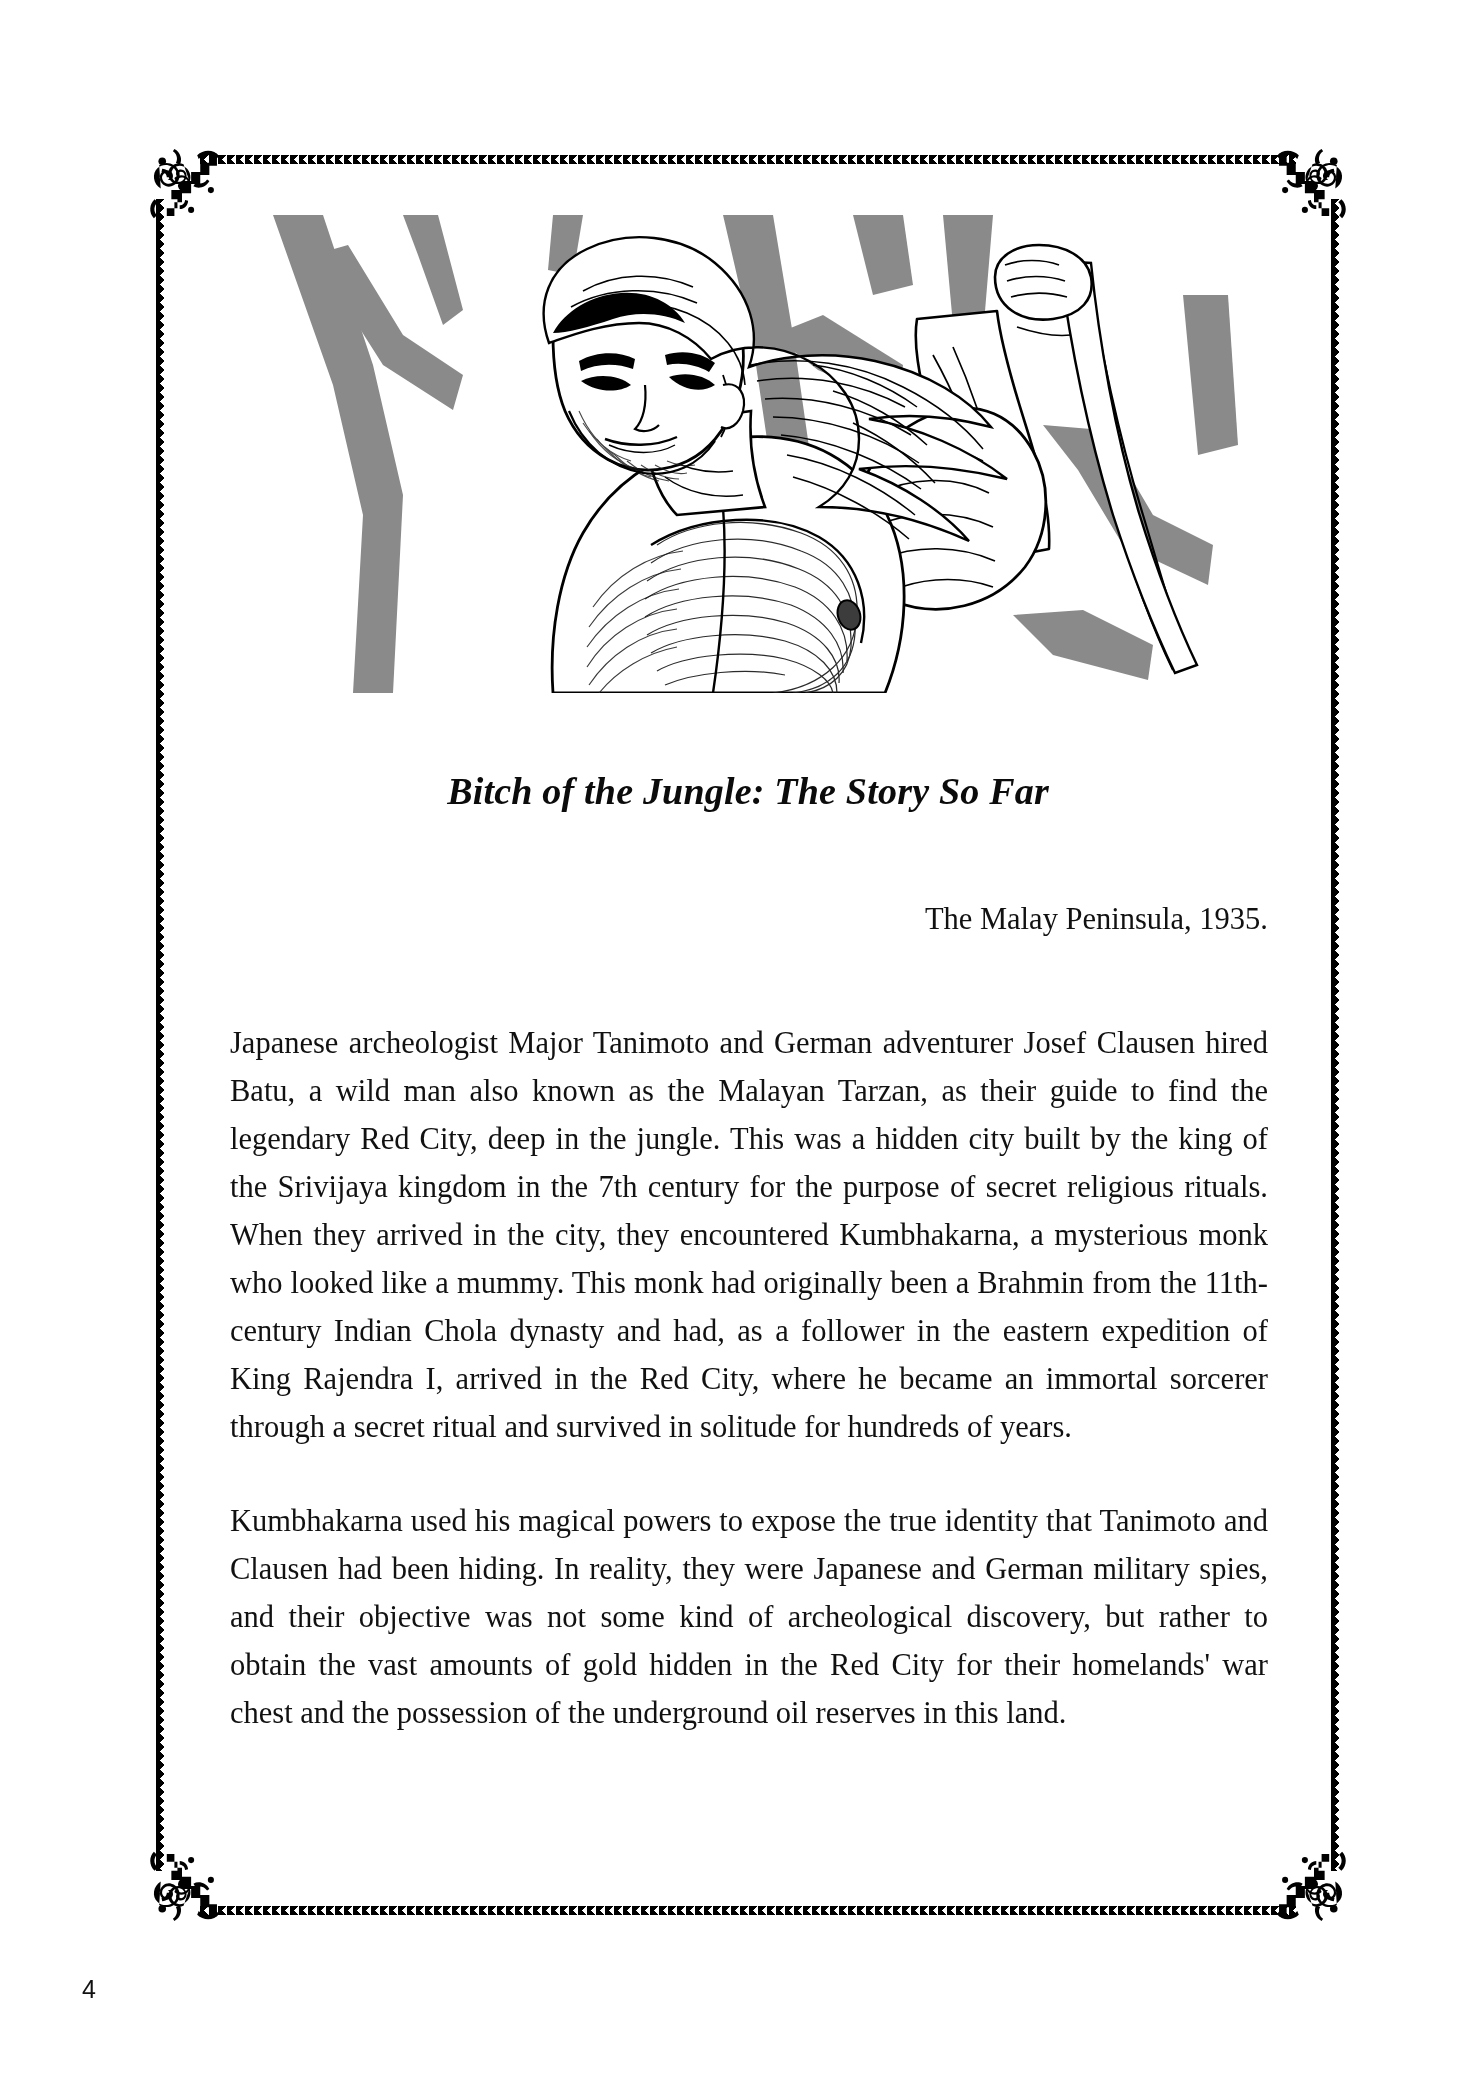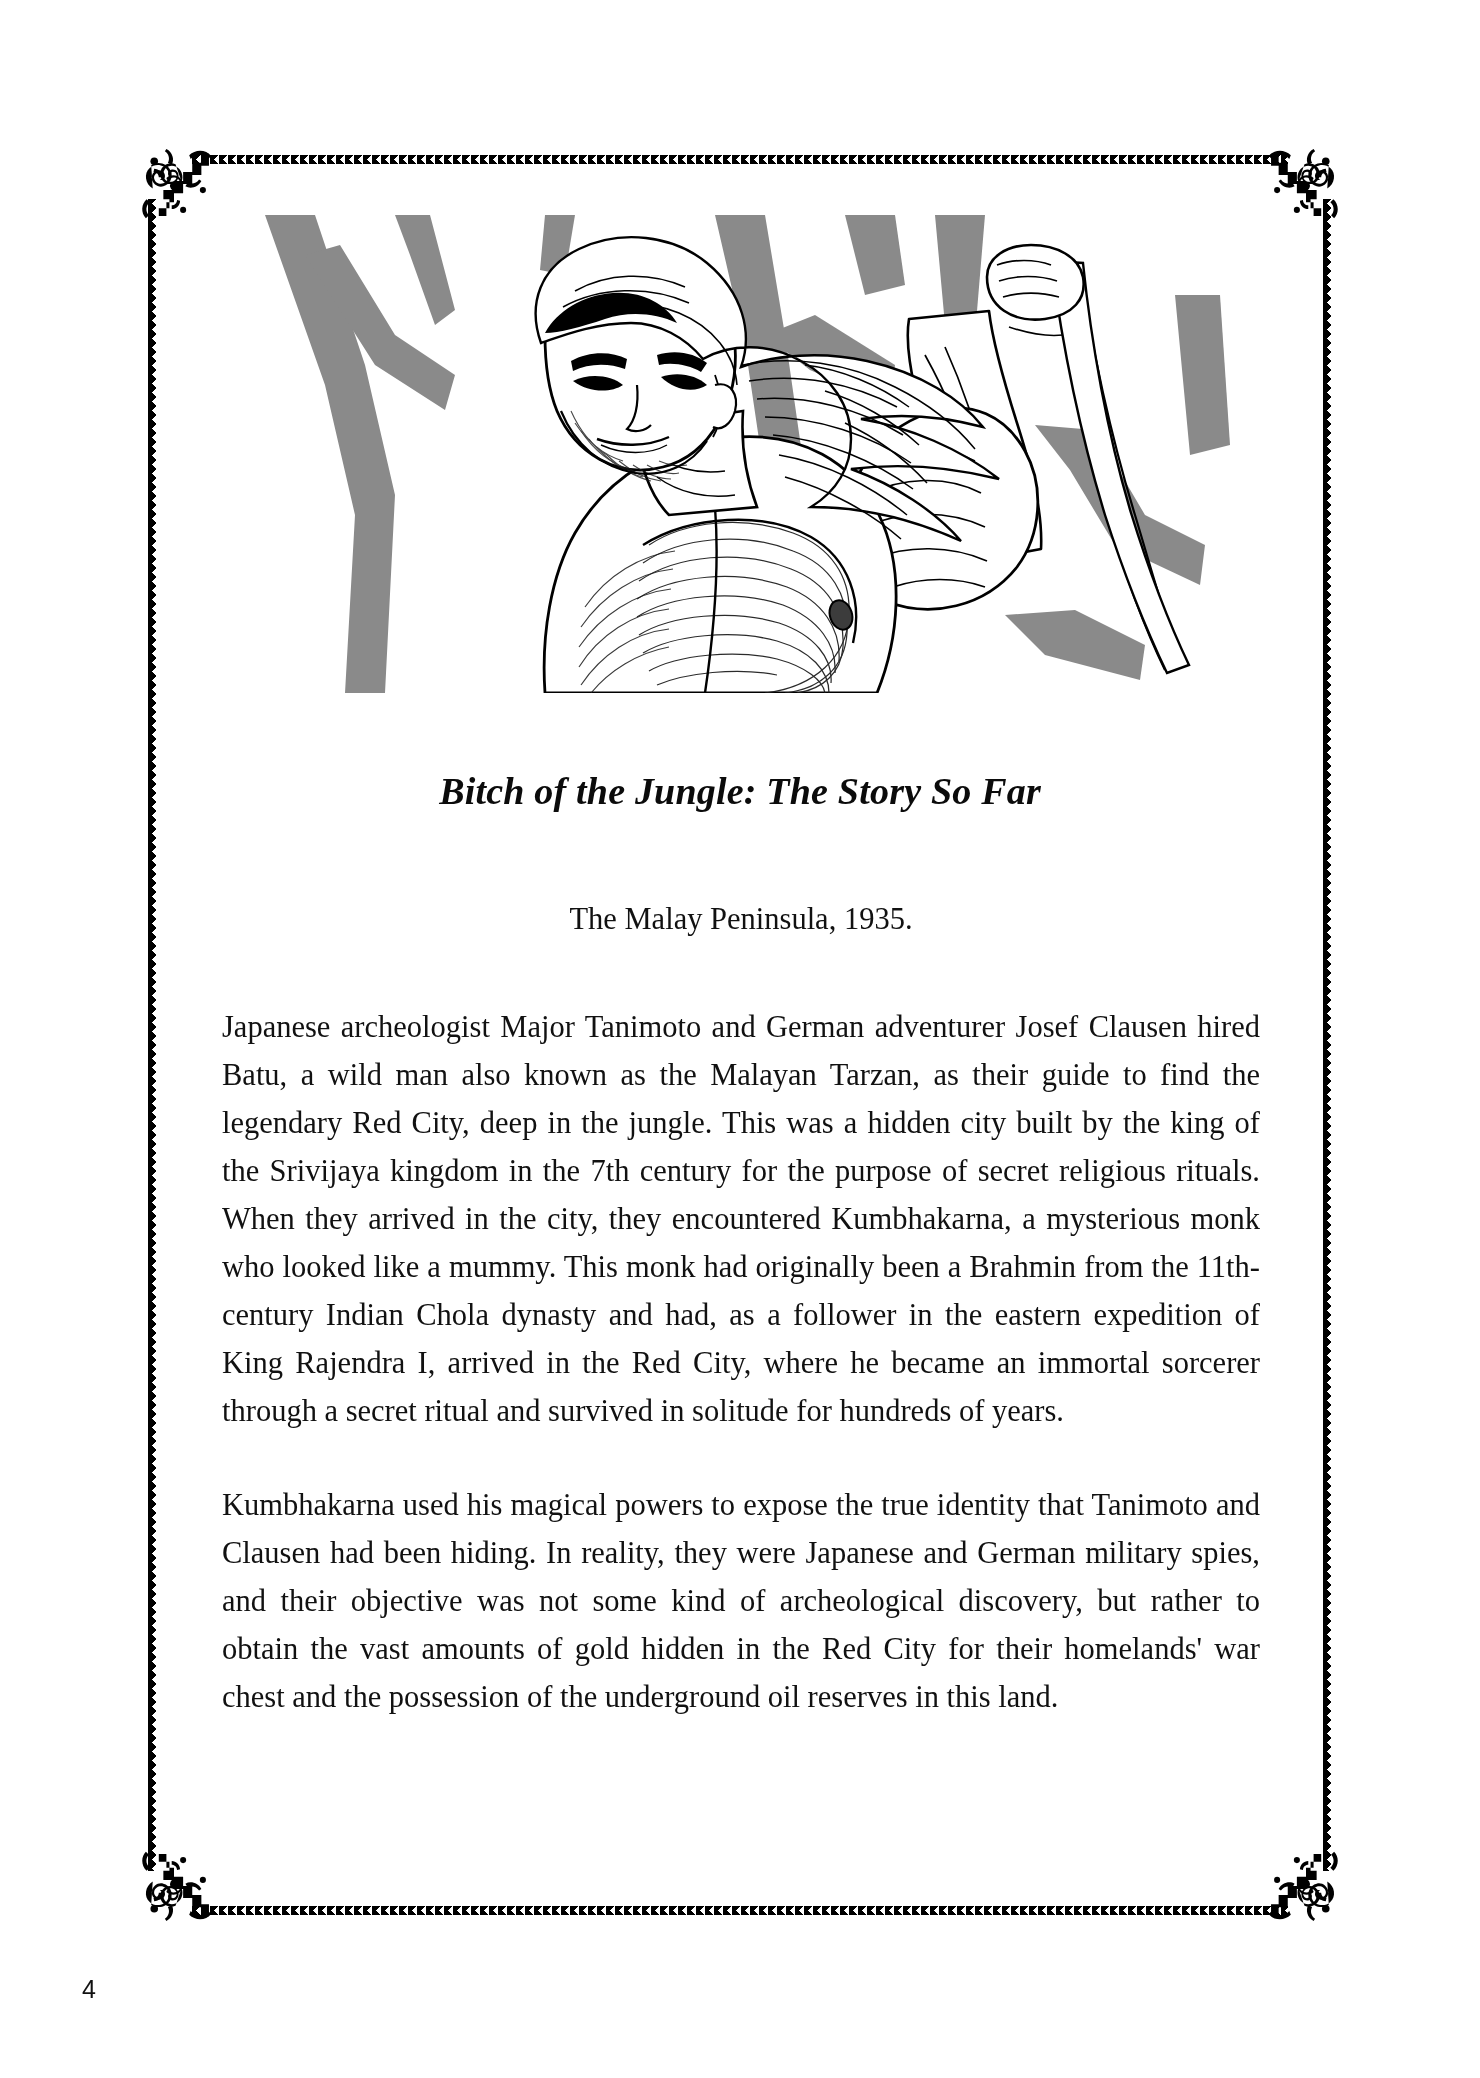--- a/index.html
+++ b/index.html
@@ -19,7 +19,7 @@
   
   .frame {
     position: absolute;
-    left: 148px;
+    left: 156px;
     top: 155px;
     width: 1184px;
     height: 1760px;

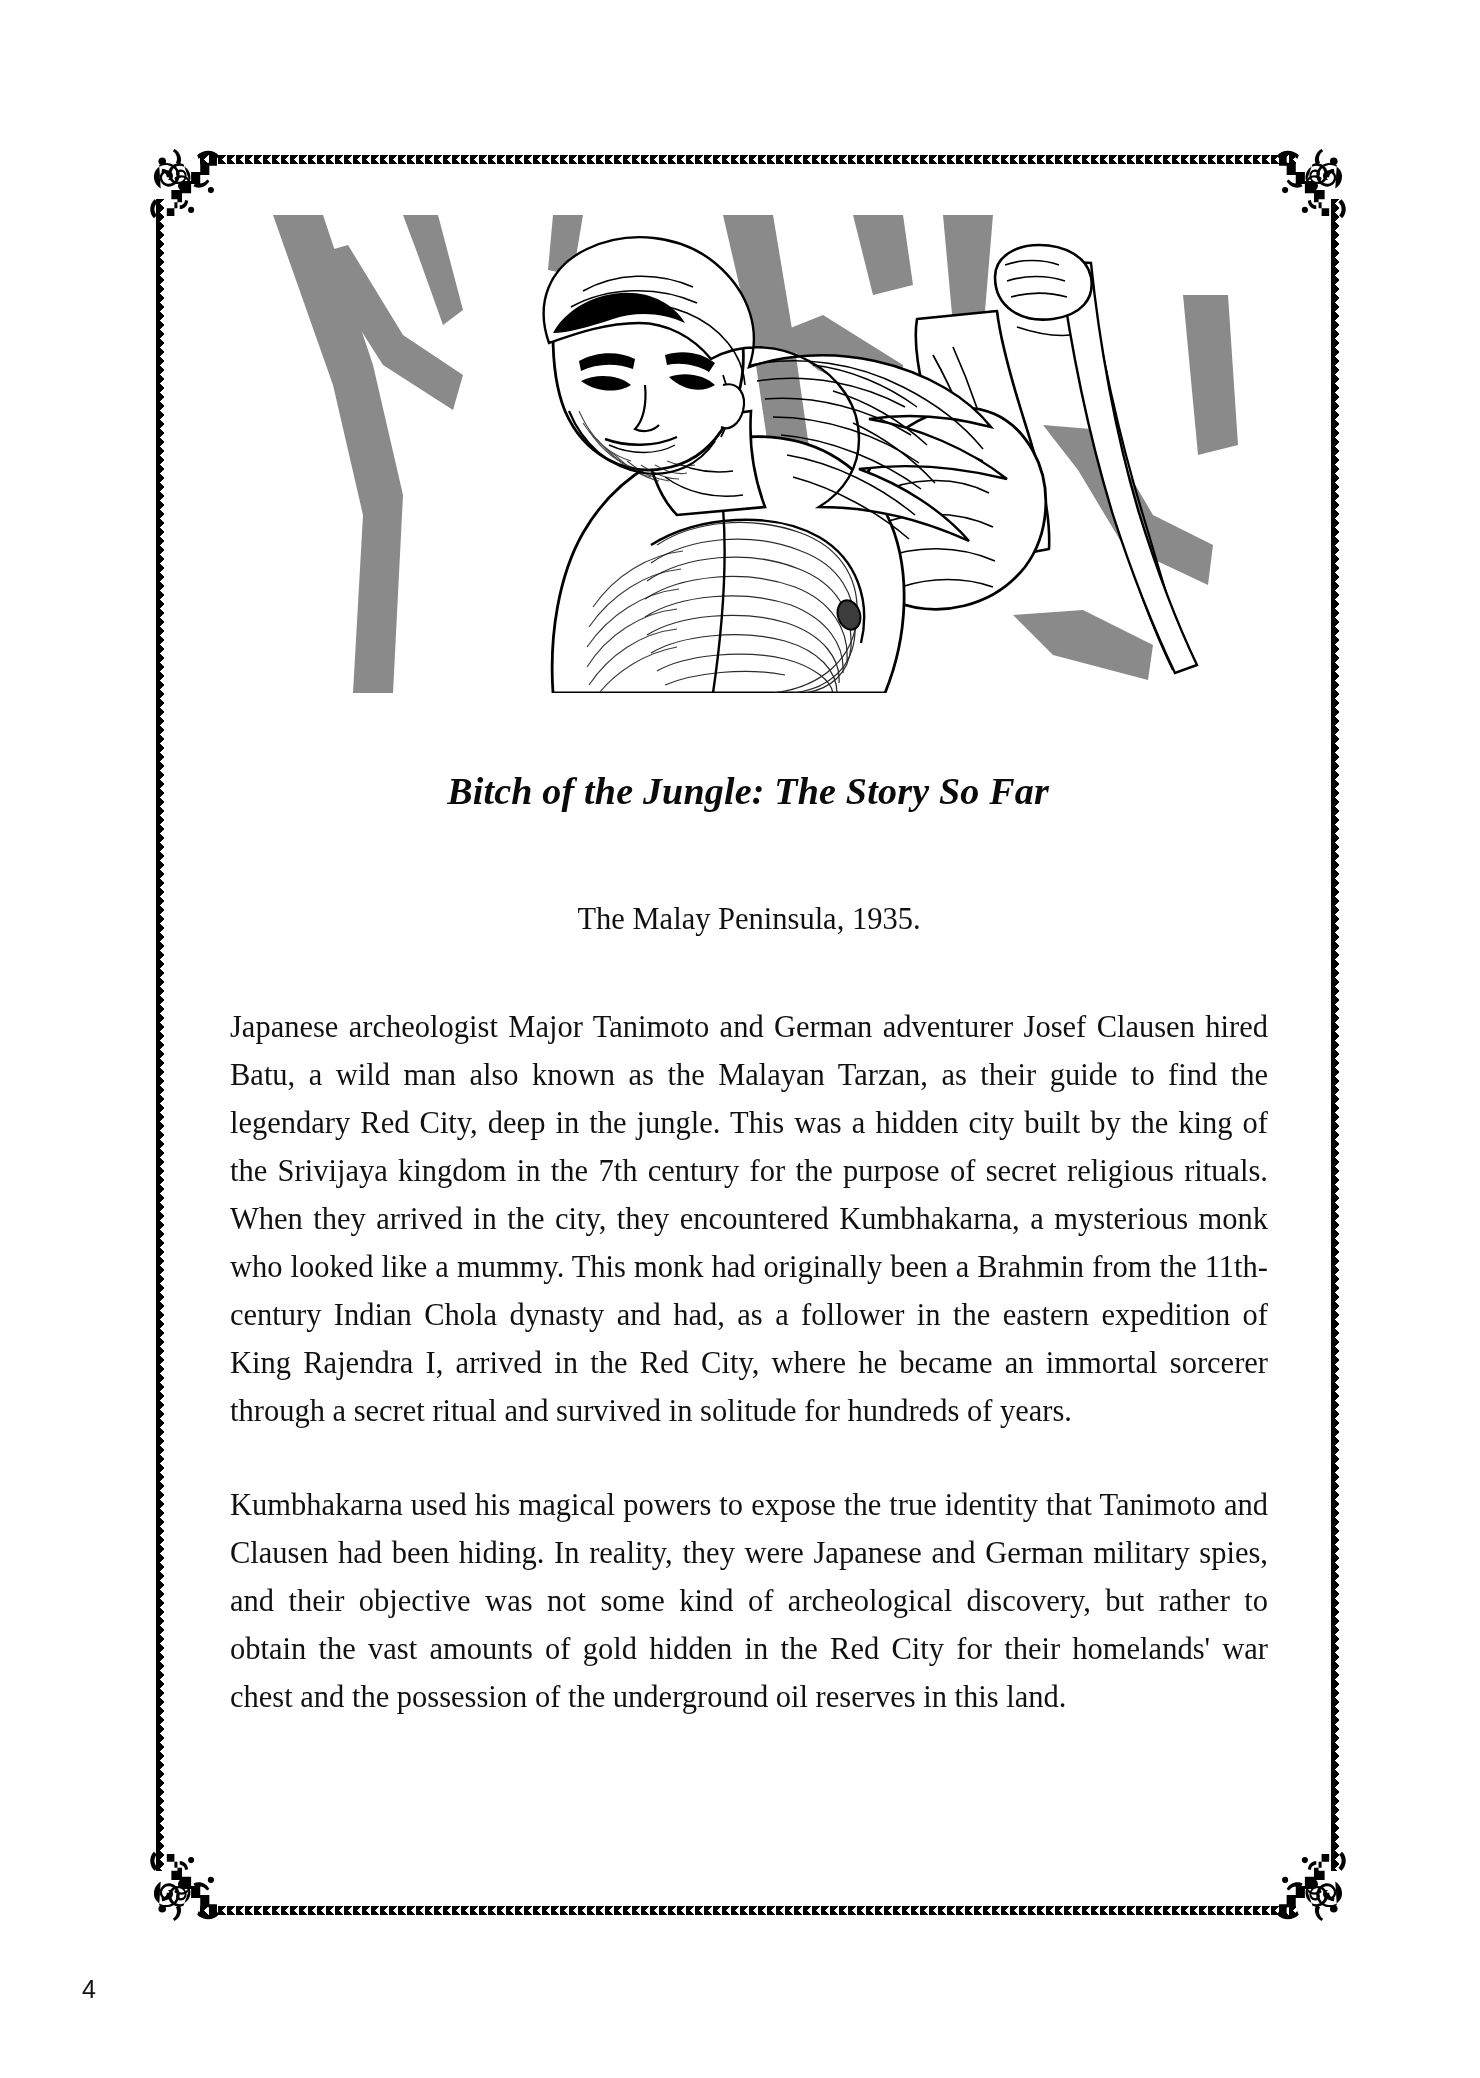--- a/index.html
+++ b/index.html
@@ -109,8 +109,8 @@
     font-family: "Liberation Serif", "DejaVu Serif", serif;
   }
   .body-text p.lead {
-    text-align: center;
-    margin-bottom: 60px;
+    text-align: right;
+    margin-bottom: 76px;
   }
   .body-text p:last-child { margin-bottom: 0; margin-top: 27px; }
 

